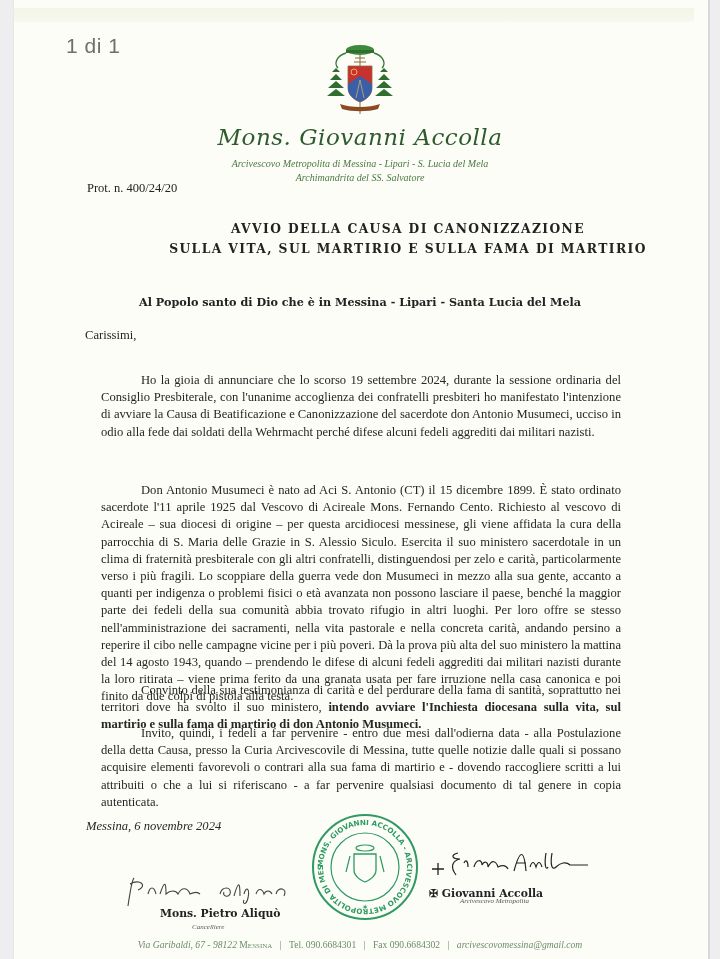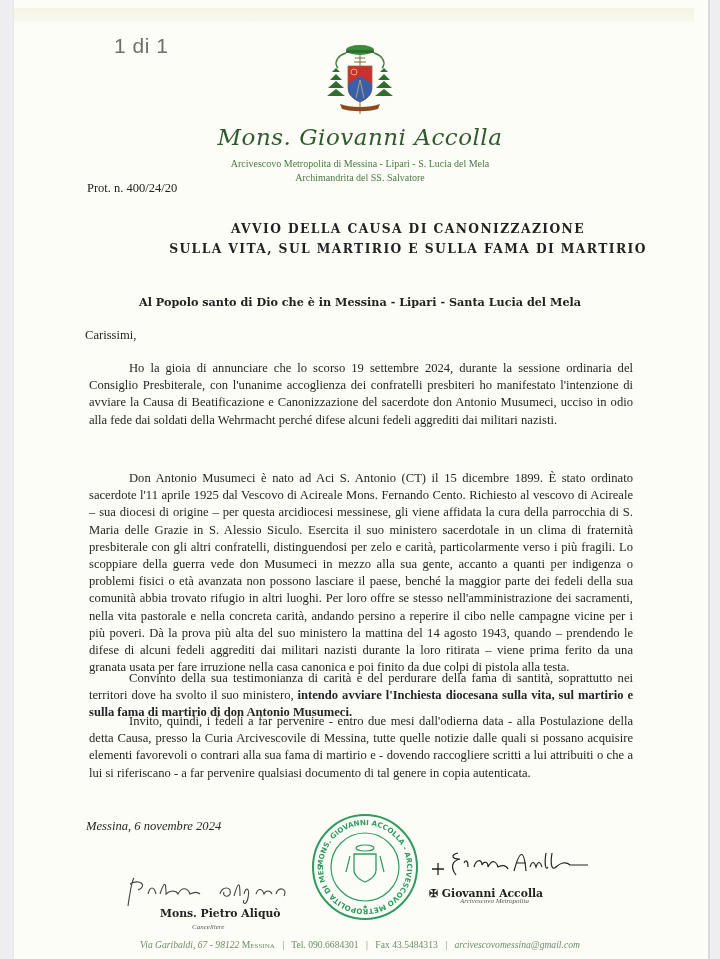--- a/index.html
+++ b/index.html
@@ -22,7 +22,7 @@
   .pagecount {
     position: absolute; left: 66px; top: 34px;
     font-family: "Liberation Sans", sans-serif;
-    font-size: 21px; color: #6f6f6f; letter-spacing: 0.5px; margin-left: 48px;
+    font-size: 21px; color: #6f6f6f; letter-spacing: 0.5px;
   }
   .crest { position: absolute; left: 322px; top: 42px; width: 76px; height: 76px; }
   .hdr-name {

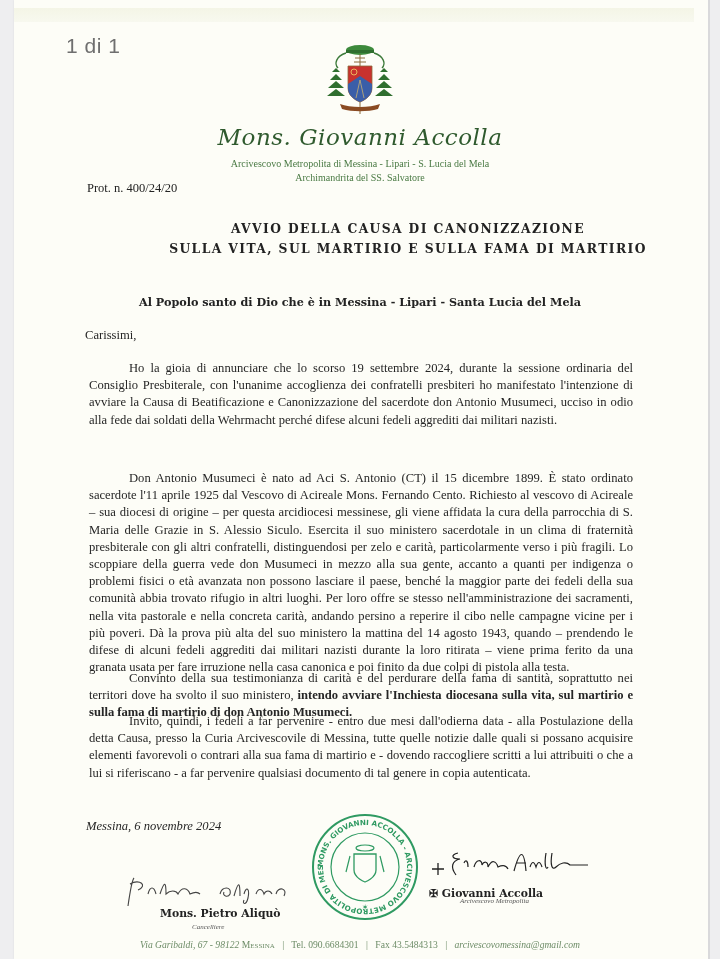--- a/index.html
+++ b/index.html
@@ -32,7 +32,7 @@
   }
   .hdr-sub1, .hdr-sub2 {
     position: absolute; left: 0; width: 720px; text-align: center;
-    font-family: "Liberation Serif", serif; 
+    font-family: "Liberation Serif", serif; font-style: italic;
     font-size: 10px; color: #4a7a44;
   }
   .hdr-sub1 { top: 158px; }

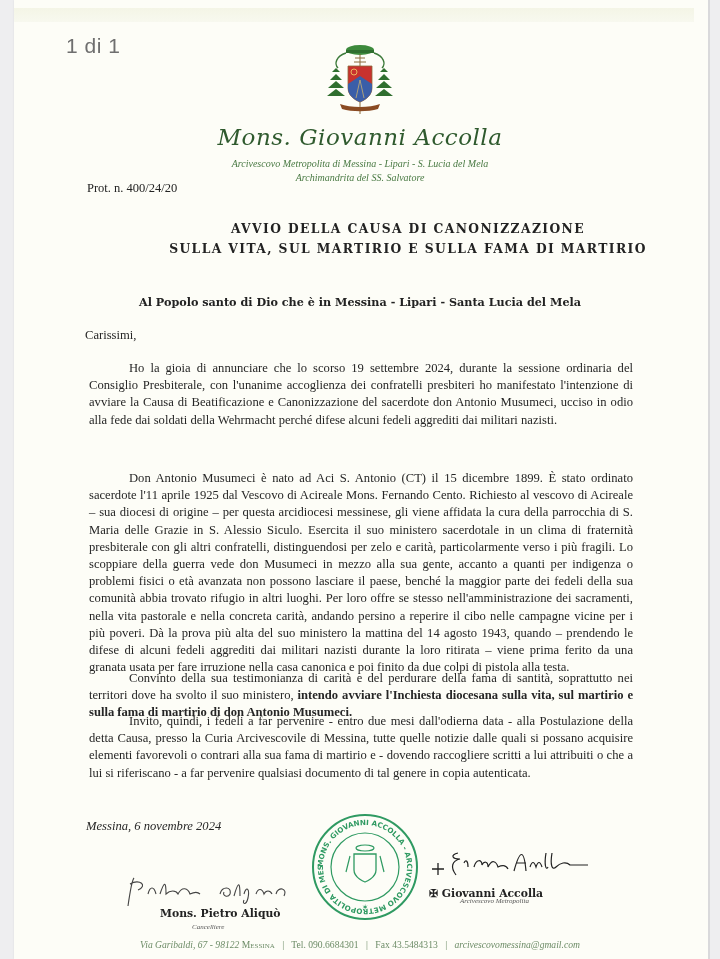--- a/index.html
+++ b/index.html
@@ -56,7 +56,7 @@
     font-family: "Liberation Serif", serif; font-size: 12.6px; color: #262626;
     line-height: 17.2px; text-align: justify;
   }
-  .body p { margin: 4px; text-indent: 40px; }
+  .body p { margin: 16px; text-indent: 40px; }
   .greeting { top: 327px; }
   .p1 { top: 356px; }
   .p2 { top: 466px; }

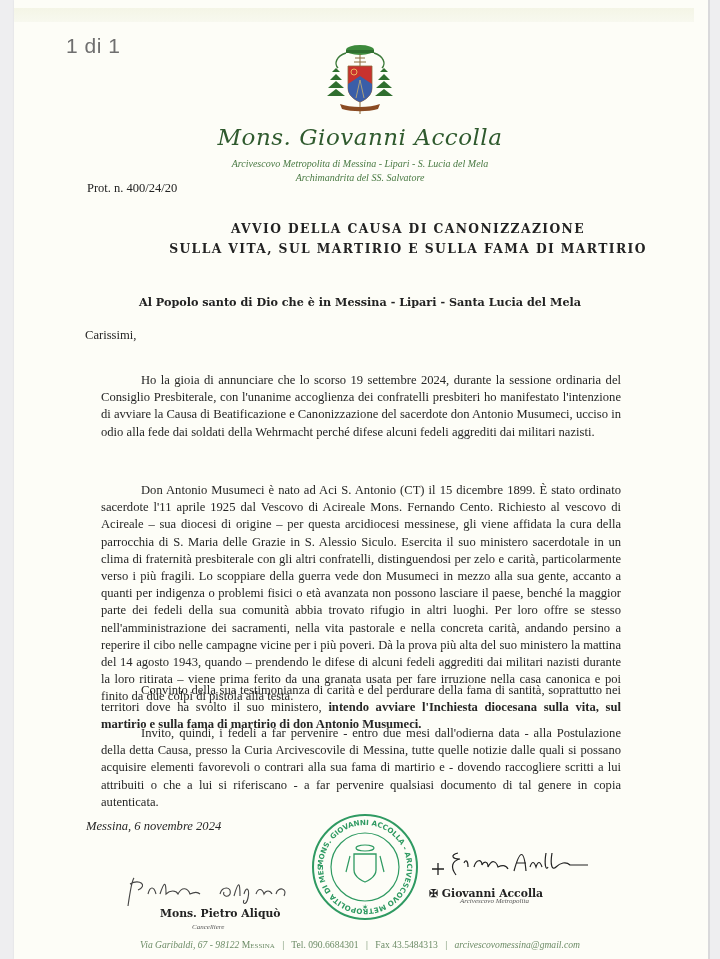--- a/index.html
+++ b/index.html
@@ -203,7 +203,7 @@
   <span class="sep">|</span>
   <span>Tel. 090.6684301</span>
   <span class="sep">|</span>
-  <span>Fax 43.5484313</span>
+  <span>Fax 090.6684302</span>
   <span class="sep">|</span>
   <span class="it">arcivescovomessina@gmail.com</span>
 </div>

